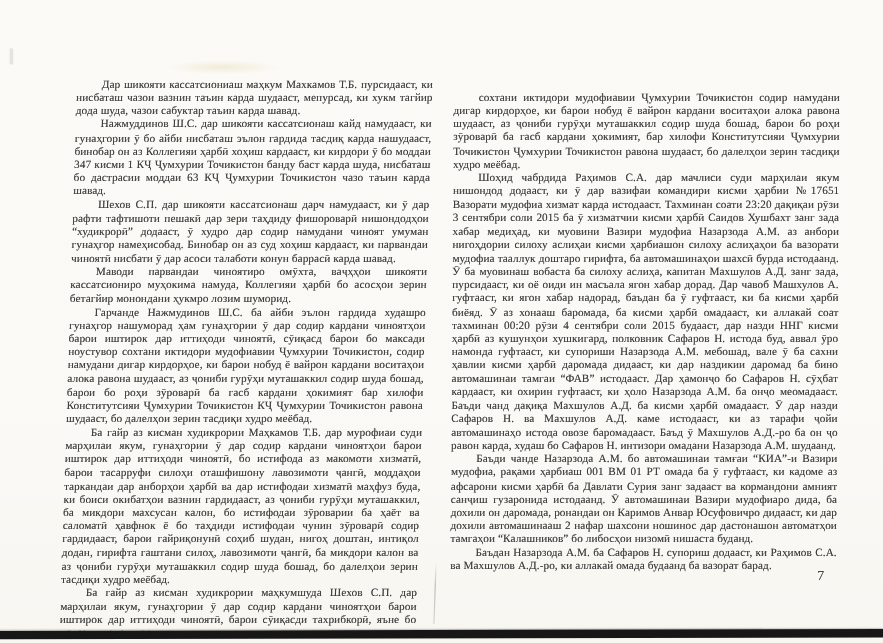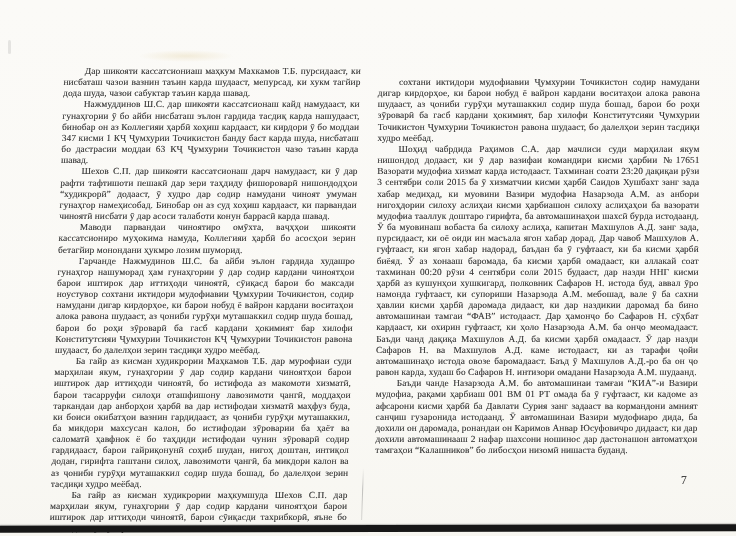--- a/index.html
+++ b/index.html
@@ -111,6 +111,7 @@
       <p>сохтани иктидори мудофиавии Ҷумхурии Точикистон содир намудани дигар кирдорҳое, ки барои нобуд ё вайрон кардани воситаҳои алока равона шудааст, аз ҷониби гурӯҳи муташаккил содир шуда бошад, барои бо роҳи зӯроварӣ ба гасб кардани ҳокимият, бар хилофи Конститутсияи Ҷумхурии Точикистон Ҷумхурии Точикистон равона шудааст, бо далелҳои зерин тасдиқи худро меёбад.</p>
       <p>Шоҳид чабрдида Раҳимов С.А. дар мачлиси суди марҳилаи якум нишондод додааст, ки ӯ дар вазифаи командири кисми ҳарбии №17651 Вазорати мудофиа хизмат карда истодааст. Тахминан соати 23:20 дақиқаи рӯзи 3 сентябри соли 2015 ба ӯ хизматчии кисми ҳарбӣ Саидов Хушбахт занг зада хабар медиҳад, ки муовини Вазири мудофиа Назарзода А.М. аз анбори нигоҳдории силоху аслиҳаи кисми ҳарбиашон силоху аслиҳаҳои ба вазорати мудофиа тааллук доштаро гирифта, ба автомашинаҳои шахсӣ бурда истодаанд. Ӯ ба муовинаш вобаста ба силоху аслиҳа, капитан Махшулов А.Д. занг зада, пурсидааст, ки оё оиди ин масъала ягон хабар дорад. Дар чавоб Машхулов А. гуфтааст, ки ягон хабар надорад, баъдан ба ӯ гуфтааст, ки ба кисми ҳарбӣ биёяд. Ӯ аз хонааш баромада, ба кисми ҳарбӣ омадааст, ки аллакай соат тахминан 00:20 рӯзи 4 сентябри соли 2015 будааст, дар назди ННГ кисми ҳарбӣ аз кушунҳои хушкигард, полковник Сафаров Н. истода буд, аввал ӯро намонда гуфтааст, ки супориши Назарзода А.М. мебошад, вале ӯ ба сахни ҳавлии кисми ҳарбӣ даромада дидааст, ки дар наздикии даромад ба бино автомашинаи тамгаи “ФАВ” истодааст. Дар ҳамонҷо бо Сафаров Н. сӯҳбат кардааст, ки охирин гуфтааст, ки ҳоло Назарзода А.М. ба онҷо меомадааст. Баъди чанд дақиқа Махшулов А.Д. ба кисми ҳарбӣ омадааст. Ӯ дар назди Сафаров Н. ва Махшулов А.Д. каме истодааст, ки аз тарафи ҷойи автомашинаҳо истода овозе баромадааст. Баъд ӯ Махшулов А.Д.-ро ба он ҷо равон карда, худаш бо Сафаров Н. интизори омадани Назарзода А.М. шудаанд.</p>
       <p>Баъди чанде Назарзода А.М. бо автомашинаи тамғаи “КИА”-и Вазири мудофиа, рақами ҳарбиаш 001 ВМ 01 РТ омада ба ӯ гуфтааст, ки кадоме аз афсарони кисми ҳарбӣ ба Давлати Сурия занг задааст ва кормандони амният санҷиш гузаронида истодаанд. Ӯ автомашинаи Вазири мудофиаро дида, ба дохили он даромада, ронандаи он Каримов Анвар Юсуфовичро дидааст, ки дар дохили автомашинааш 2 нафар шахсони ношинос дар дастонашон автоматҳои тамгаҳои “Калашников” бо либосҳои низомӣ нишаста буданд.</p>
+      <p>Баъдан Назарзода А.М. ба Сафаров Н. супориш додааст, ки Раҳимов С.А. ва Махшулов А.Д.-ро, ки аллакай омада будаанд ба вазорат барад.</p>
     </div>
 
   <div class="page-number">7</div>

